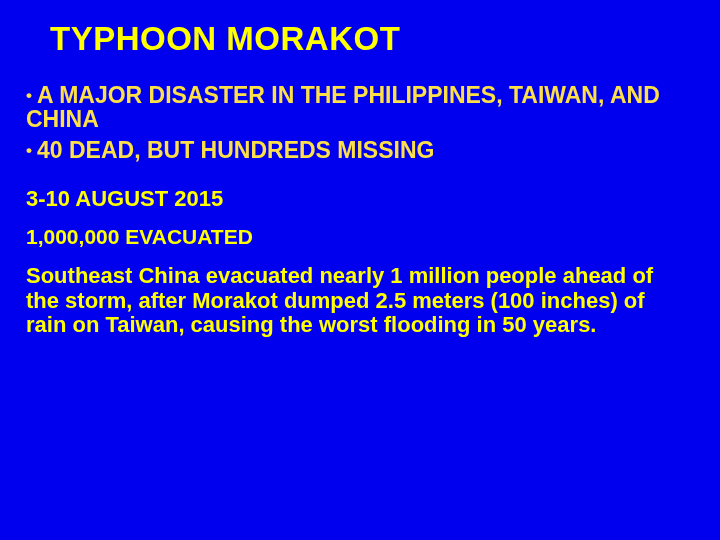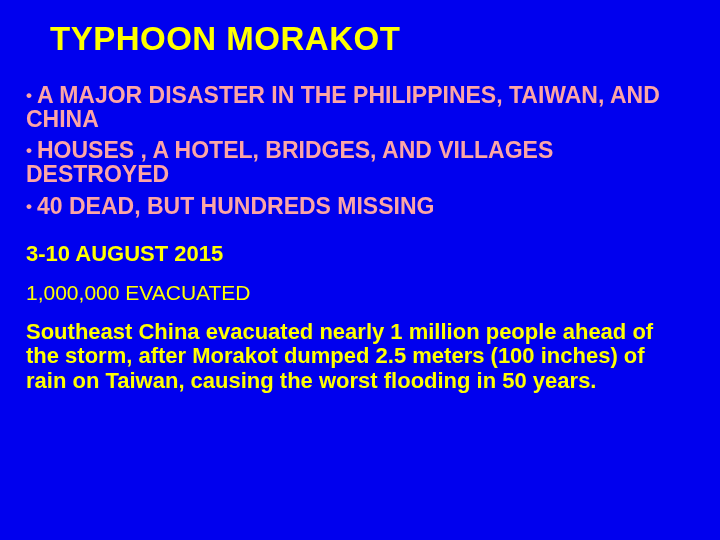--- a/index.html
+++ b/index.html
@@ -37,7 +37,7 @@
     width: 670px;
   }
   .bullet-line {
-    color: #fca5a5;
+    color: #fde047;
     font-size: 23px;
     font-weight: bold;
     line-height: 1.03;

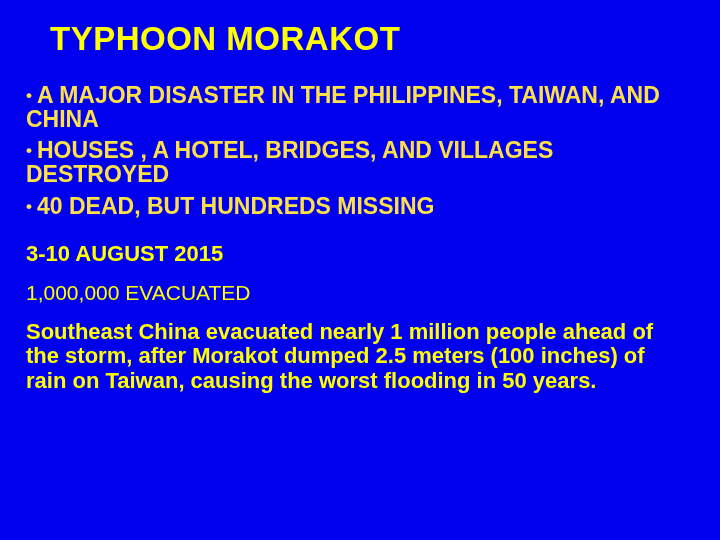--- a/index.html
+++ b/index.html
@@ -85,9 +85,6 @@
       <span class="bullet-dot">•</span><span>A MAJOR DISASTER IN THE  PHILIPPINES, TAIWAN, AND CHINA</span>
     </div>
 
-    <div class="bullet-line">
-      <span class="bullet-dot">•</span><span>HOUSES , A HOTEL, BRIDGES, AND VILLAGES DESTROYED</span>
-    </div>
 
     <div class="bullet-line">
       <span class="bullet-dot">•</span><span>40 DEAD, BUT HUNDREDS MISSING</span>

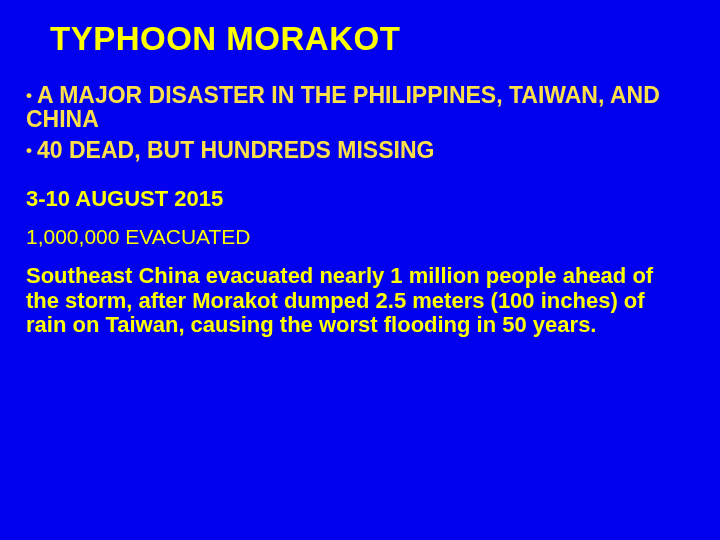--- a/index.html
+++ b/index.html
@@ -61,7 +61,7 @@
   .evac-line {
     color: #ffff00;
     font-size: 21px;
-    font-weight: normal;
+    font-weight: bold;
     line-height: 1.05;
   }
   .para {

